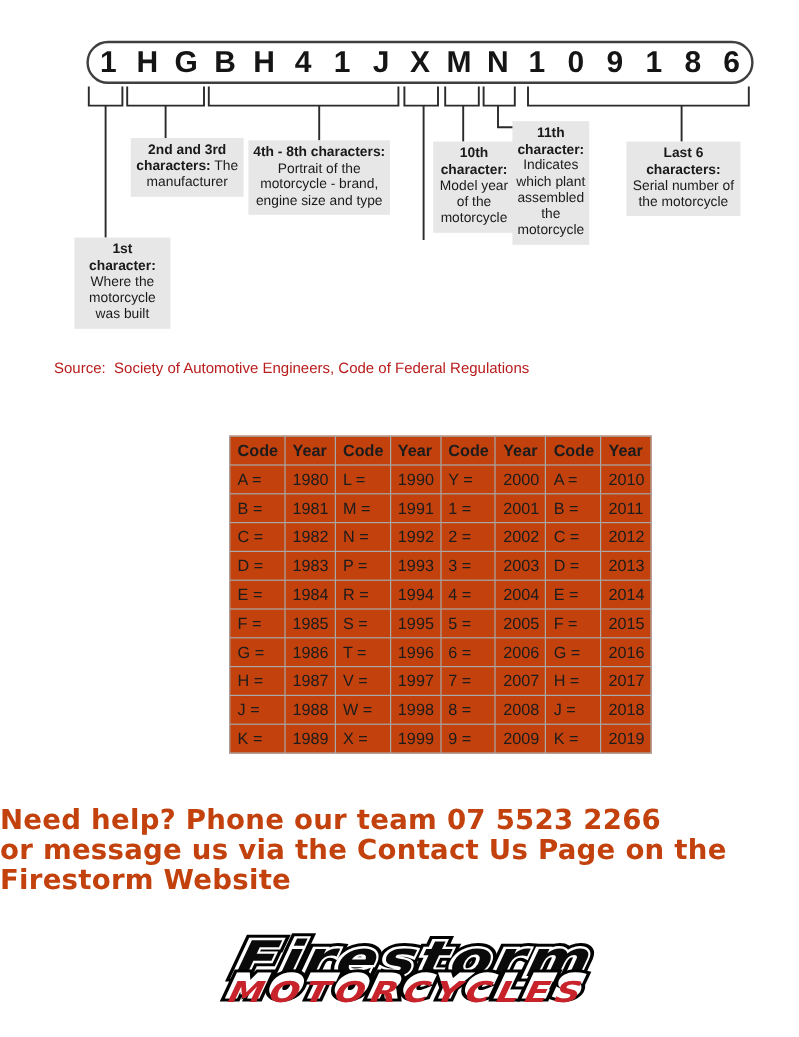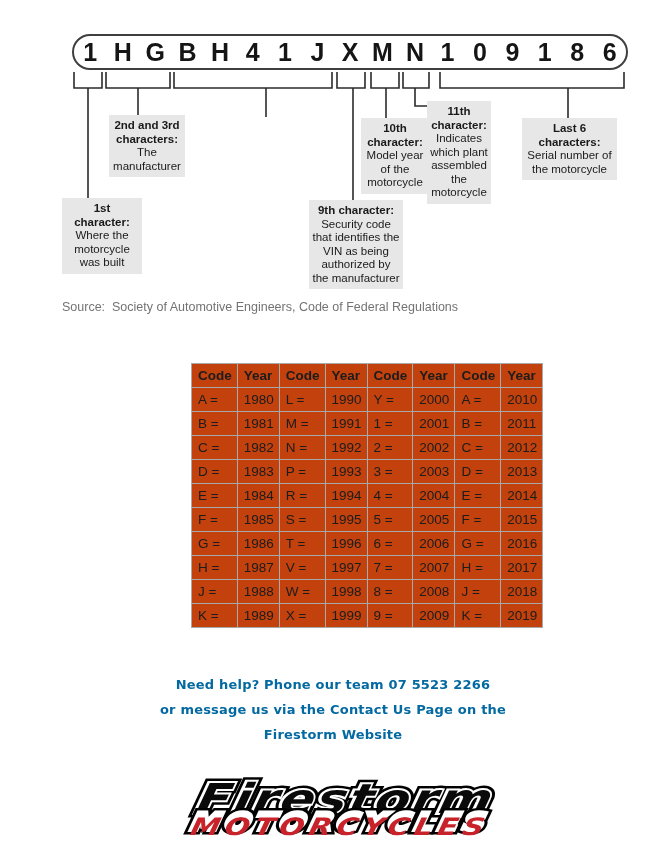--- a/index.html
+++ b/index.html
@@ -28,7 +28,7 @@
   }
   .co-title{font-weight:bold;}
   .co-0{left:62px; top:198px;width:80px;}
-  .co-1{left:109px;top:115px;width:76px;}
+  .co-1{left:109px;top:115px;width:94px;}
   .co-2{left:207px;top:117px;width:118px;}
   .co-3{left:309px;top:200px;width:94px;}
   .co-4{left:361px;top:118px;width:68px;}

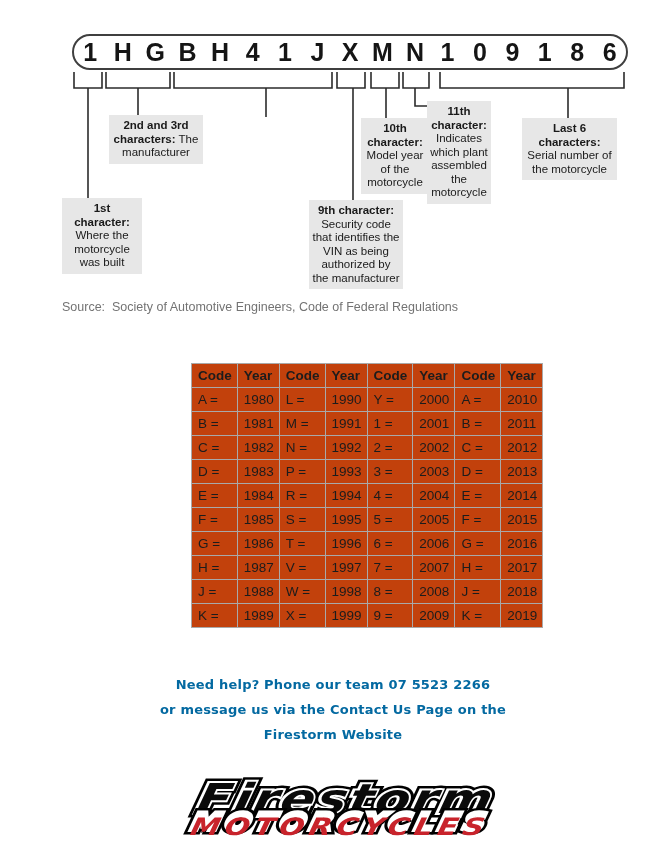--- a/index.html
+++ b/index.html
@@ -125,6 +125,10 @@
   <div class="callout co-1">
     <span class="co-title">2nd and 3rd characters:</span>
     <span class="co-body">The manufacturer</span>
+  </div>
+  <div class="callout co-2">
+    <span class="co-title">4th - 8th characters:</span>
+    <span class="co-body">Portrait of the motorcycle - brand, engine size and type</span>
   </div>
   <div class="callout co-3">
     <span class="co-title">9th character:</span>

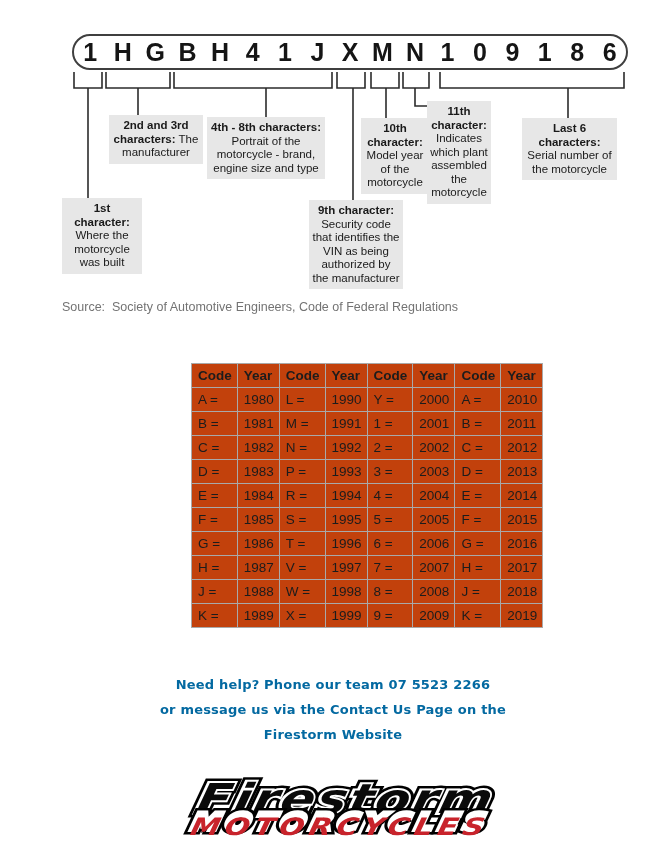--- a/index.html
+++ b/index.html
@@ -129,10 +129,6 @@
   <div class="callout co-2">
     <span class="co-title">4th - 8th characters:</span>
     <span class="co-body">Portrait of the motorcycle - brand, engine size and type</span>
-  </div>
-  <div class="callout co-3">
-    <span class="co-title">9th character:</span>
-    <span class="co-body">Security code that identifies the VIN as being authorized by the manufacturer</span>
   </div>
   <div class="callout co-4">
     <span class="co-title">10th character:</span>

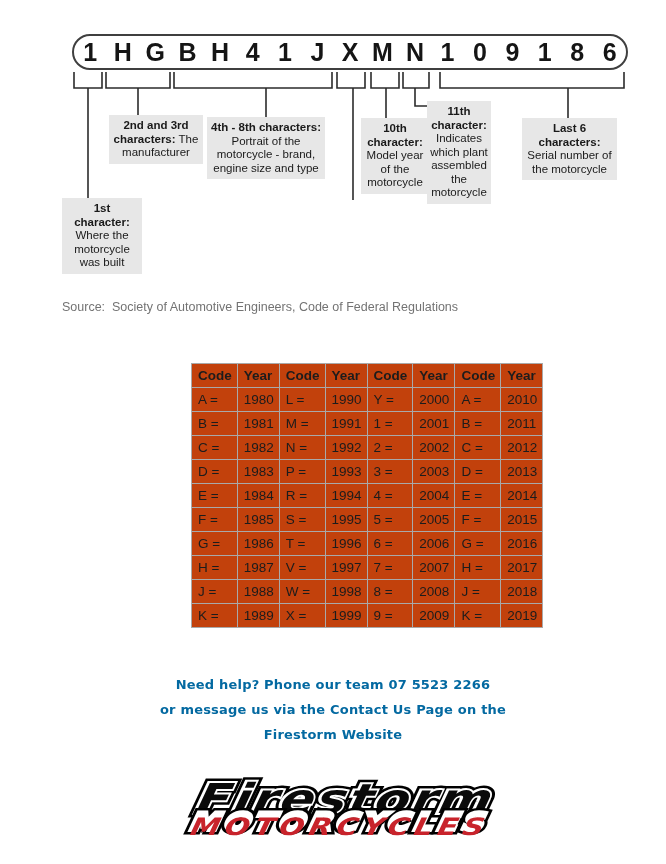--- a/index.html
+++ b/index.html
@@ -36,7 +36,7 @@
   .co-6{left:522px;top:118px;width:95px;}
   
   .source-note{
-    position:absolute;left:62px;top:300px;font-size:12.5px;color:#737373;
+    position:absolute;left:45px;top:300px;font-size:12.5px;color:#b91c1c;
     white-space:pre;
   }
   

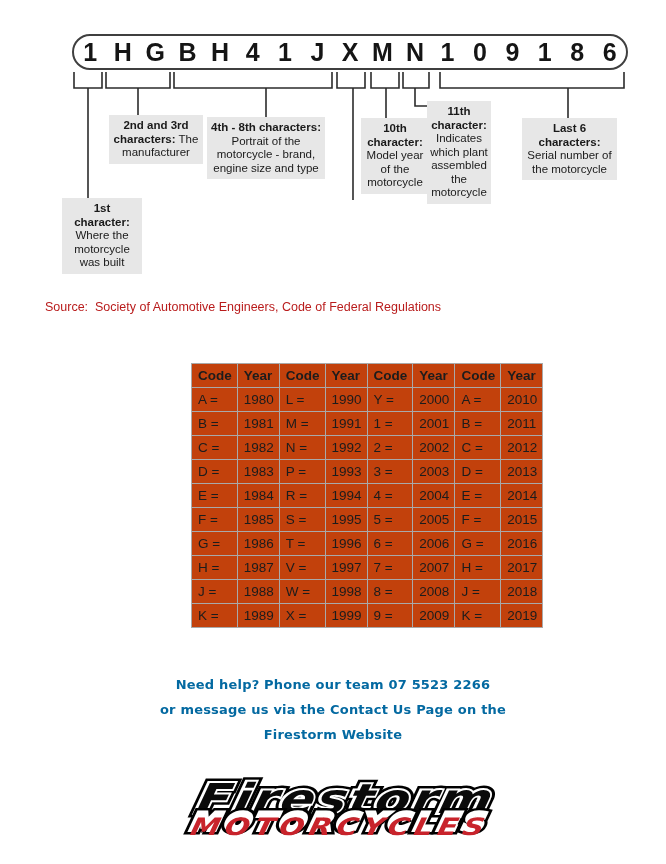--- a/index.html
+++ b/index.html
@@ -51,9 +51,9 @@
   td.year-cell,th.year-col{min-width:28px;}
   
   .help-text{
-    position:absolute;left:0;top:672px;width:666px;text-align:center;
-    font-family:"DejaVu Sans",sans-serif;font-weight:bold;font-size:13px;
-    line-height:25px;color:#0369a1;white-space:pre-line;letter-spacing:0.2px;
+    position:absolute;left:0;top:672px;width:666px;
+    font-family:"DejaVu Sans",sans-serif;font-weight:bold;font-size:23px;
+    line-height:25px;color:#c2410c;white-space:pre-line;letter-spacing:0.2px;
   }
   
   .logo{

